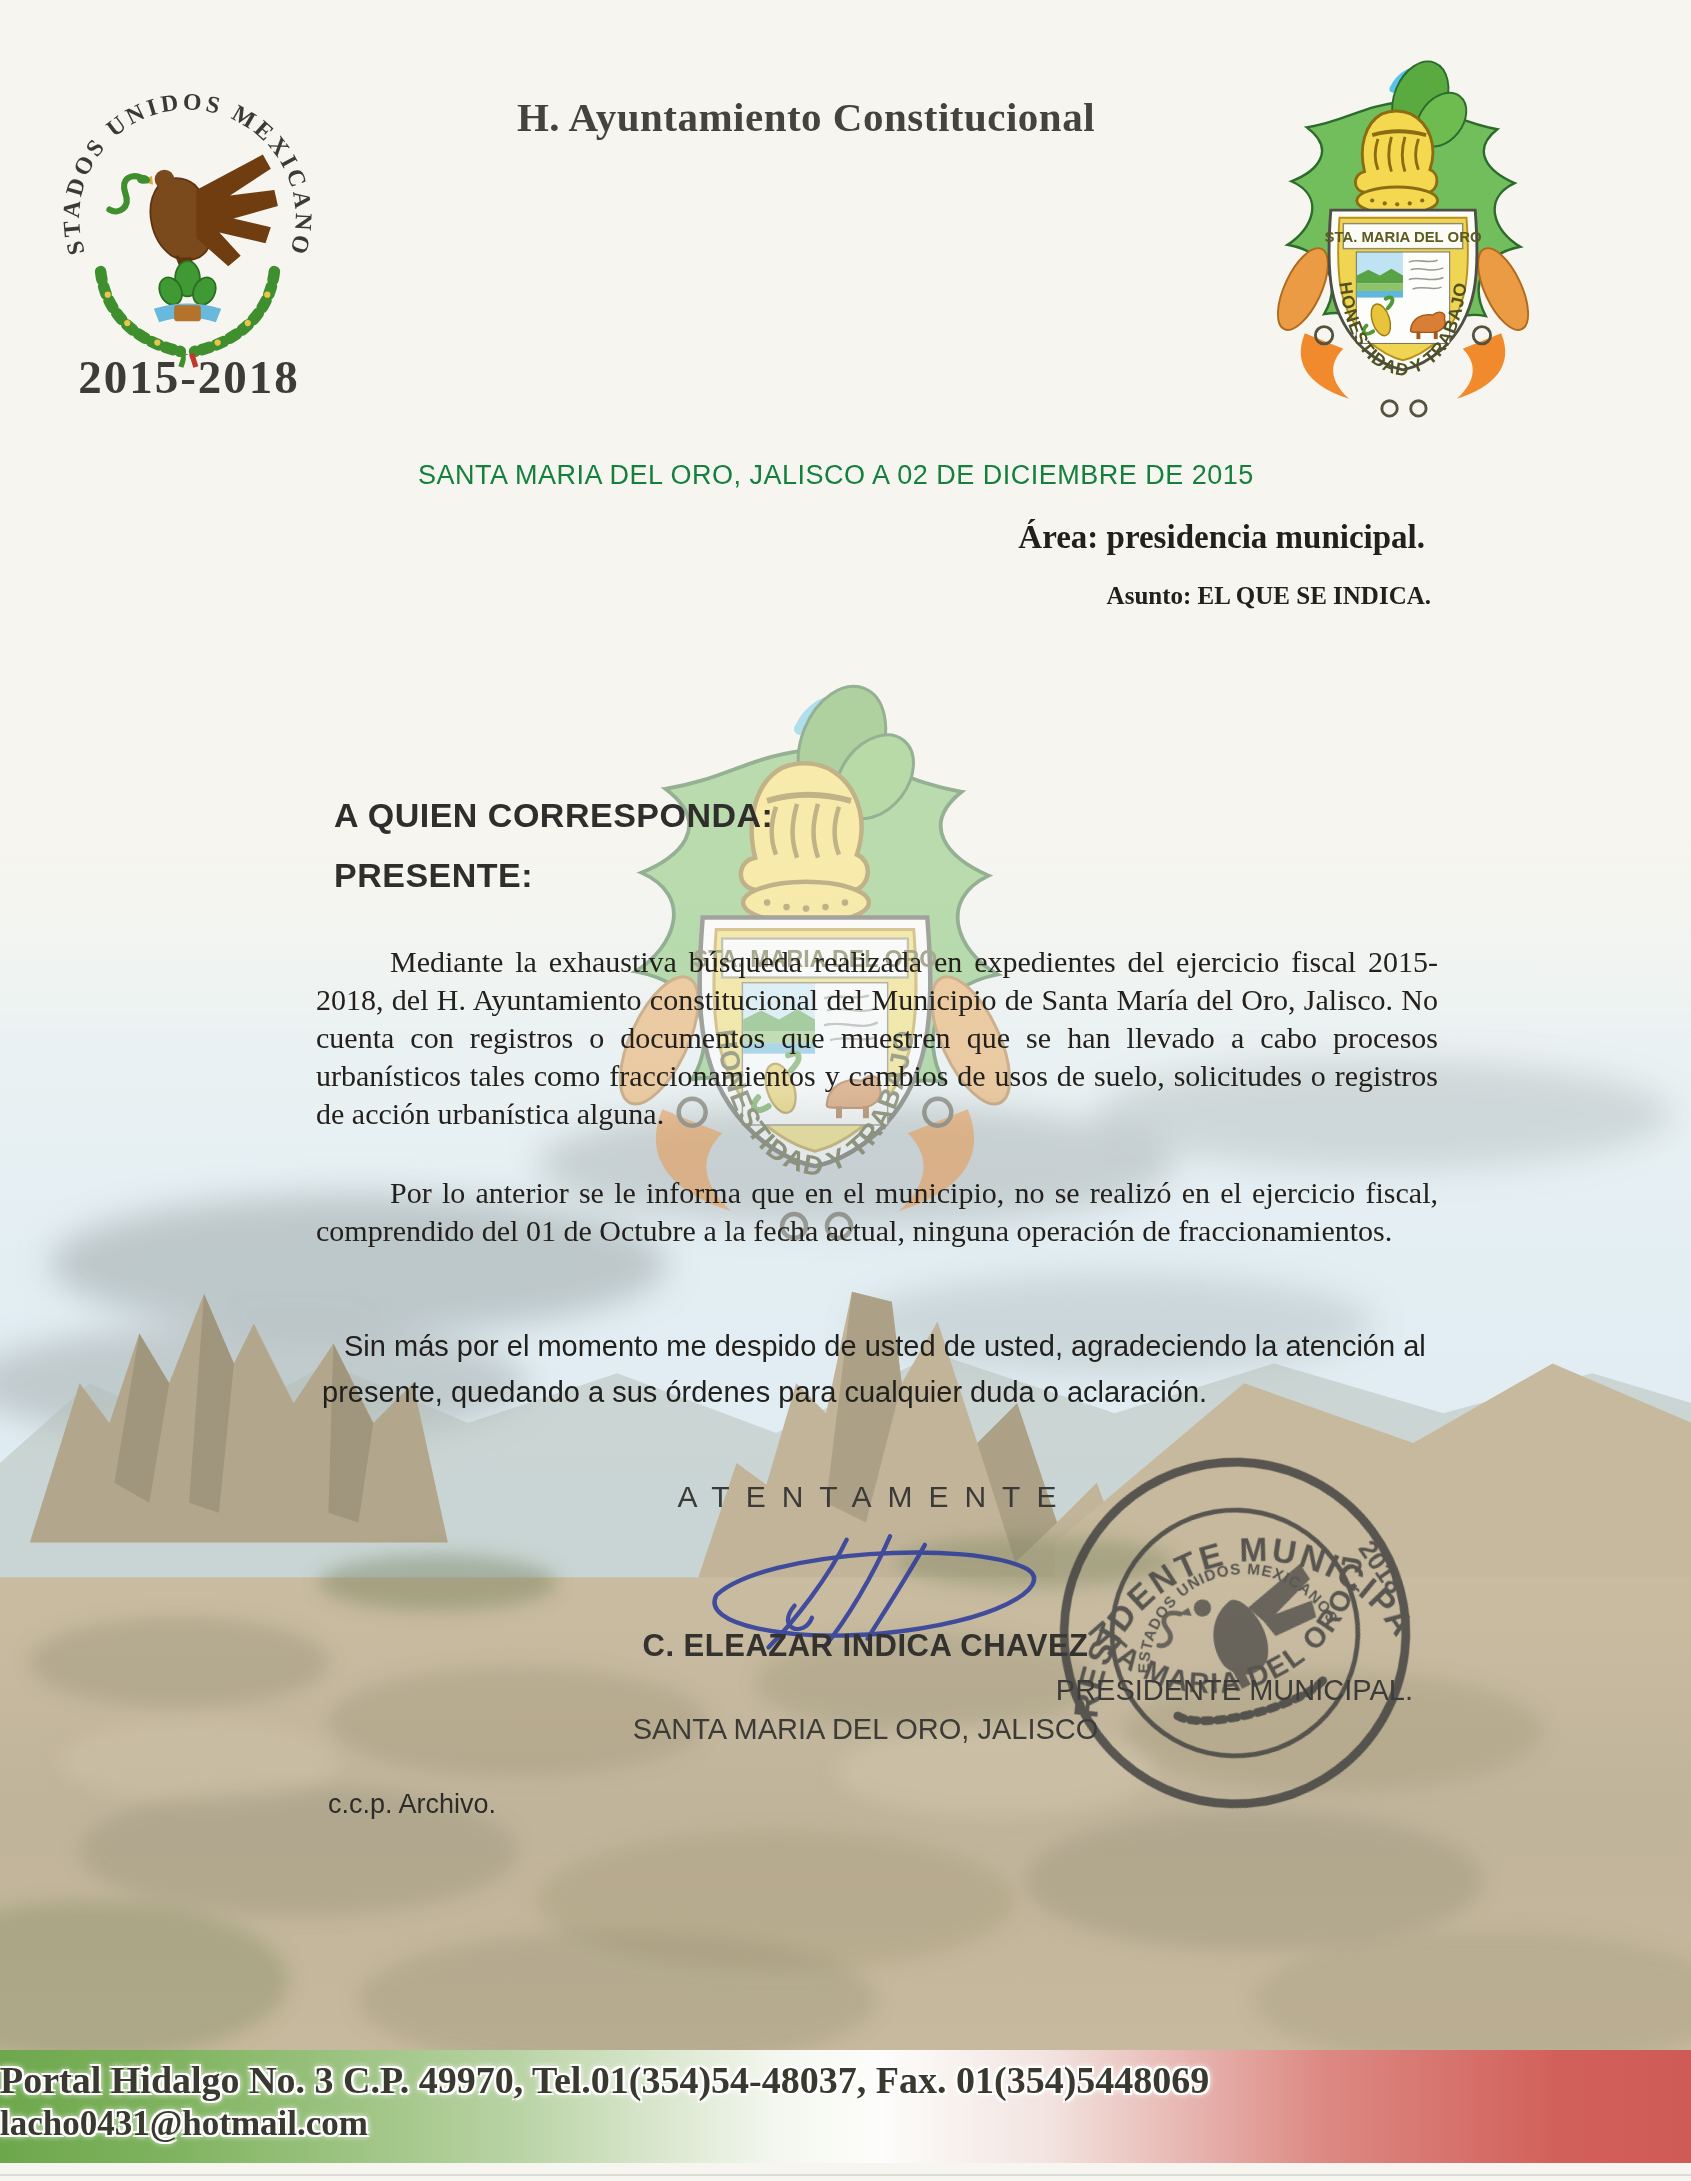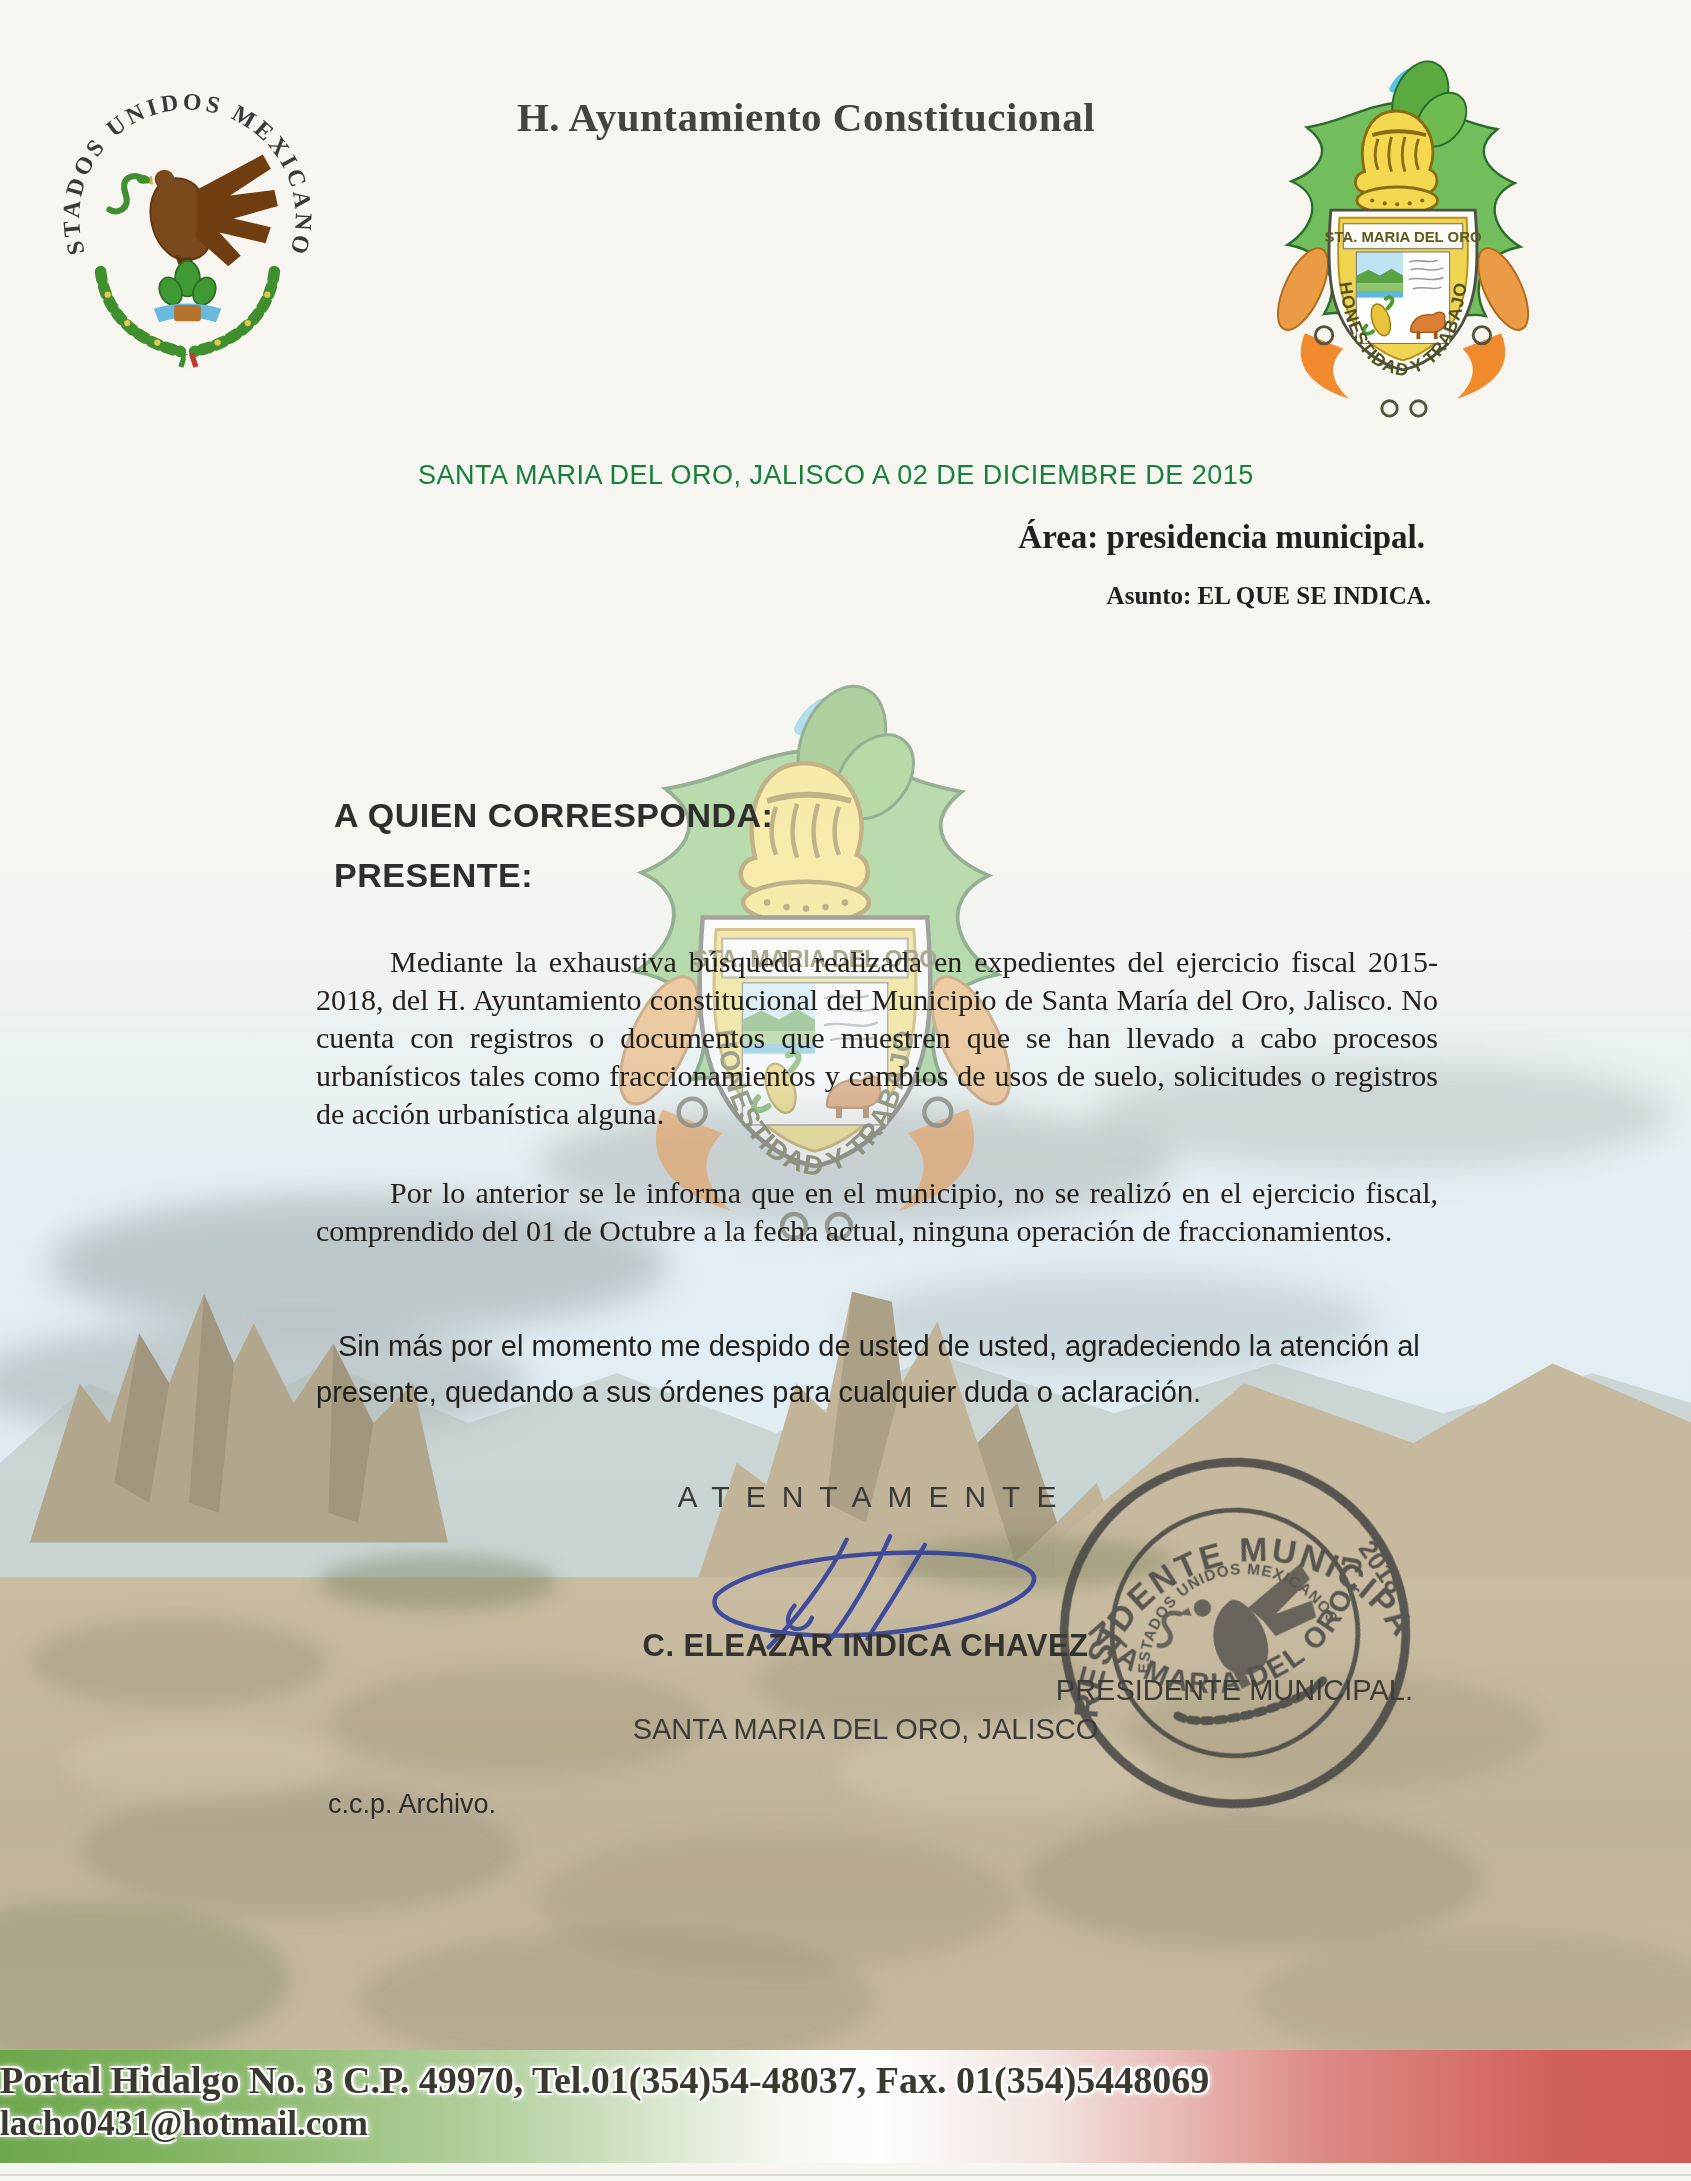--- a/index.html
+++ b/index.html
@@ -243,6 +243,7 @@
   <svg class="abs" style="left:48px;top:50px;" width="279" height="328" viewBox="0 0 300 370">
     <use href="#eagle-sym" width="300" height="370"></use>
   </svg>
+  <div class="abs" id="term">2015-2018</div>
 
   <div class="abs" id="title">
     <div>H. Ayuntamiento Constitucional</div>

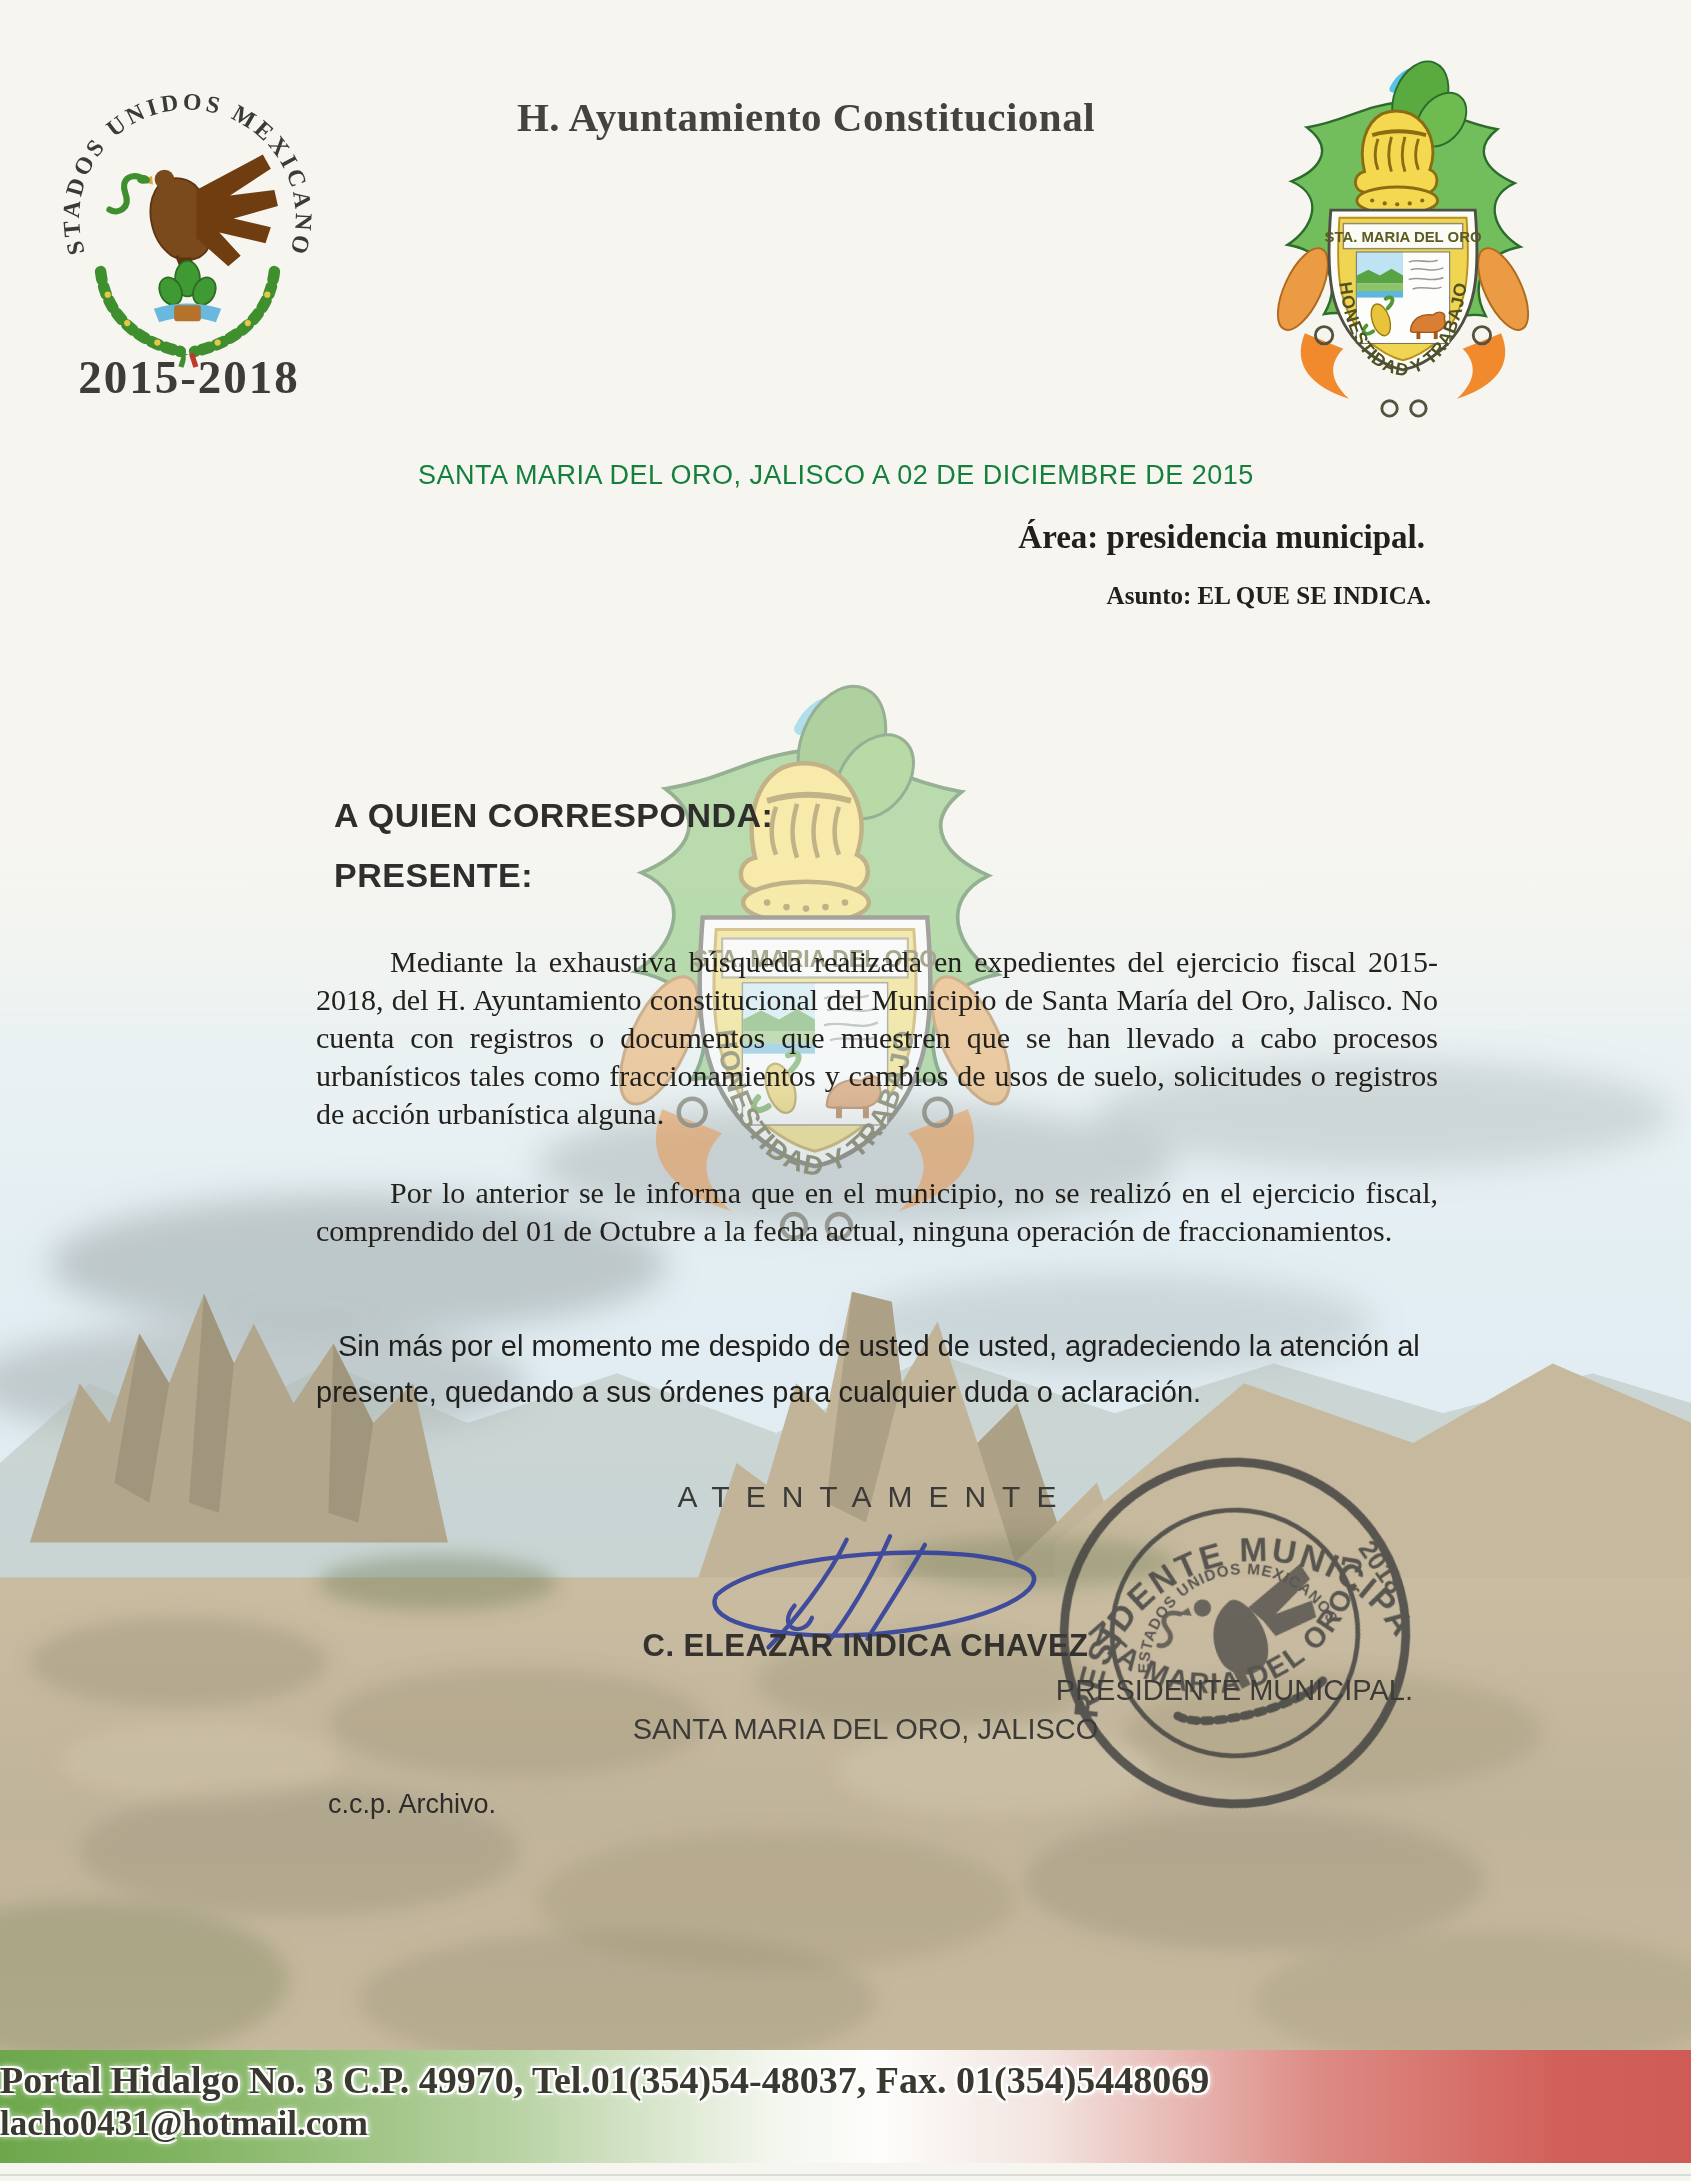--- a/index.html
+++ b/index.html
@@ -23,7 +23,7 @@
   .para{left:316px;width:1122px;font-size:30px;line-height:38px;text-align:justify;color:#24211d;}
   .para.indent{text-indent:74px;}
   #p3{font-family:"Liberation Sans",sans-serif;font-size:29px;line-height:46px;
-      text-align:left;text-indent:22px;color:#22201d;}
+      text-align:left;text-indent:22px;color:#22201d;margin-left:6px;}
   
   #atent{left:318px;top:1480px;width:1114px;text-align:center;
          font-family:"Liberation Sans",sans-serif;font-size:30px;color:#3a3a38;letter-spacing:16px;}

